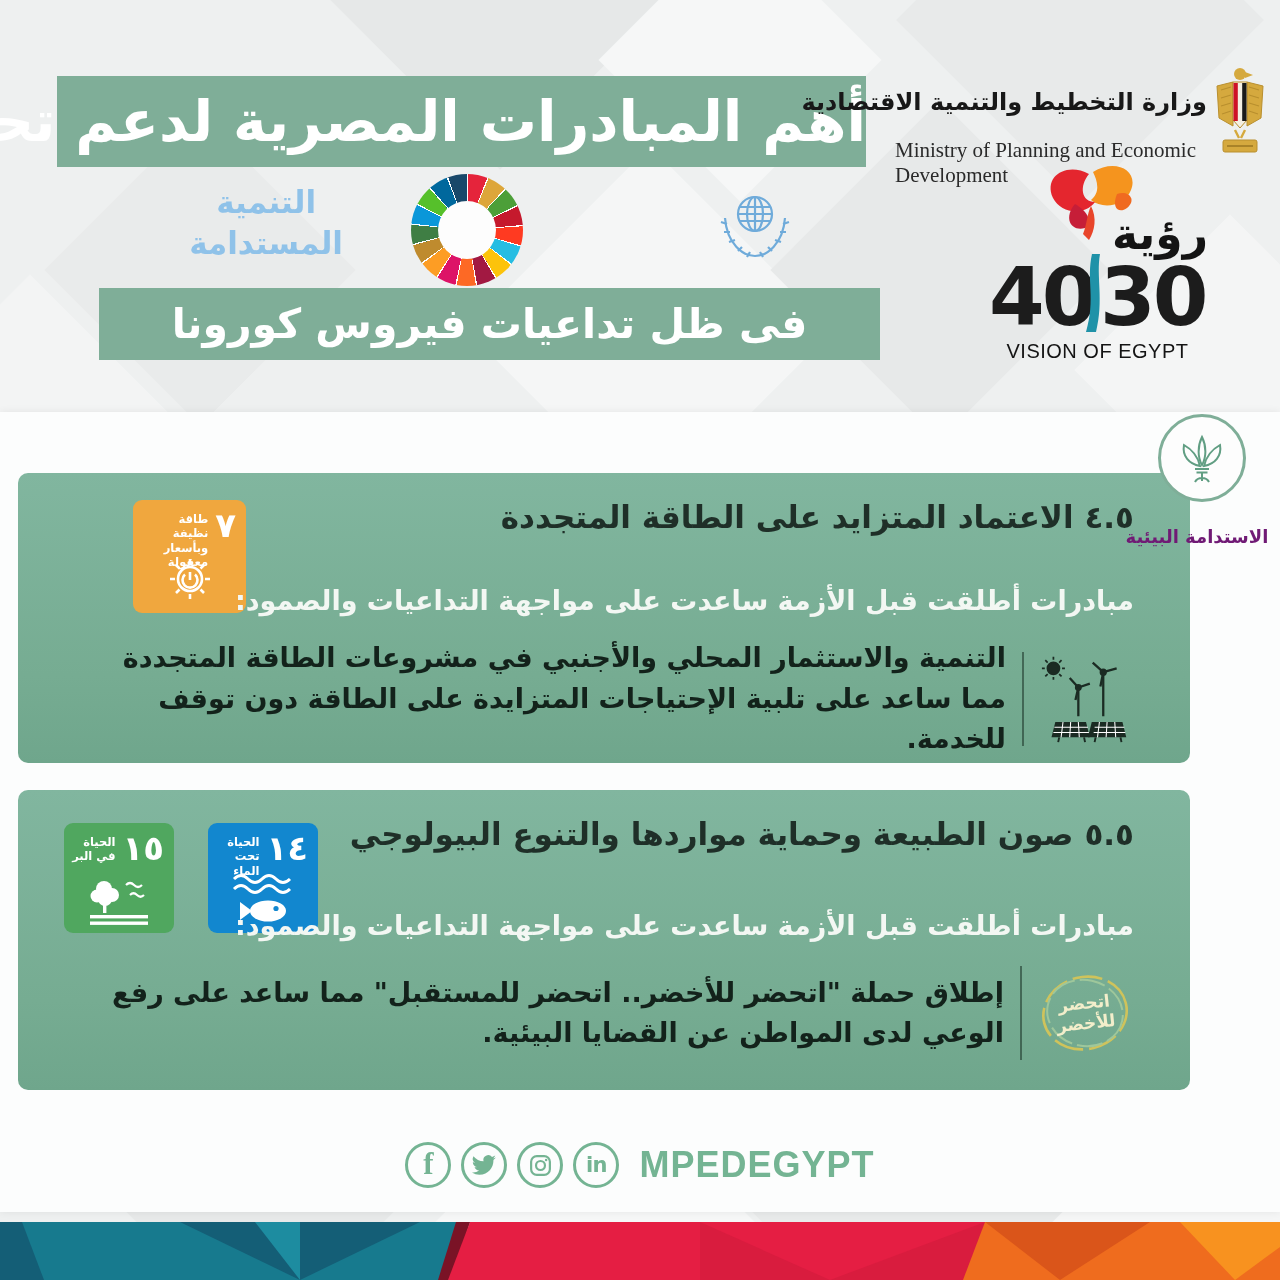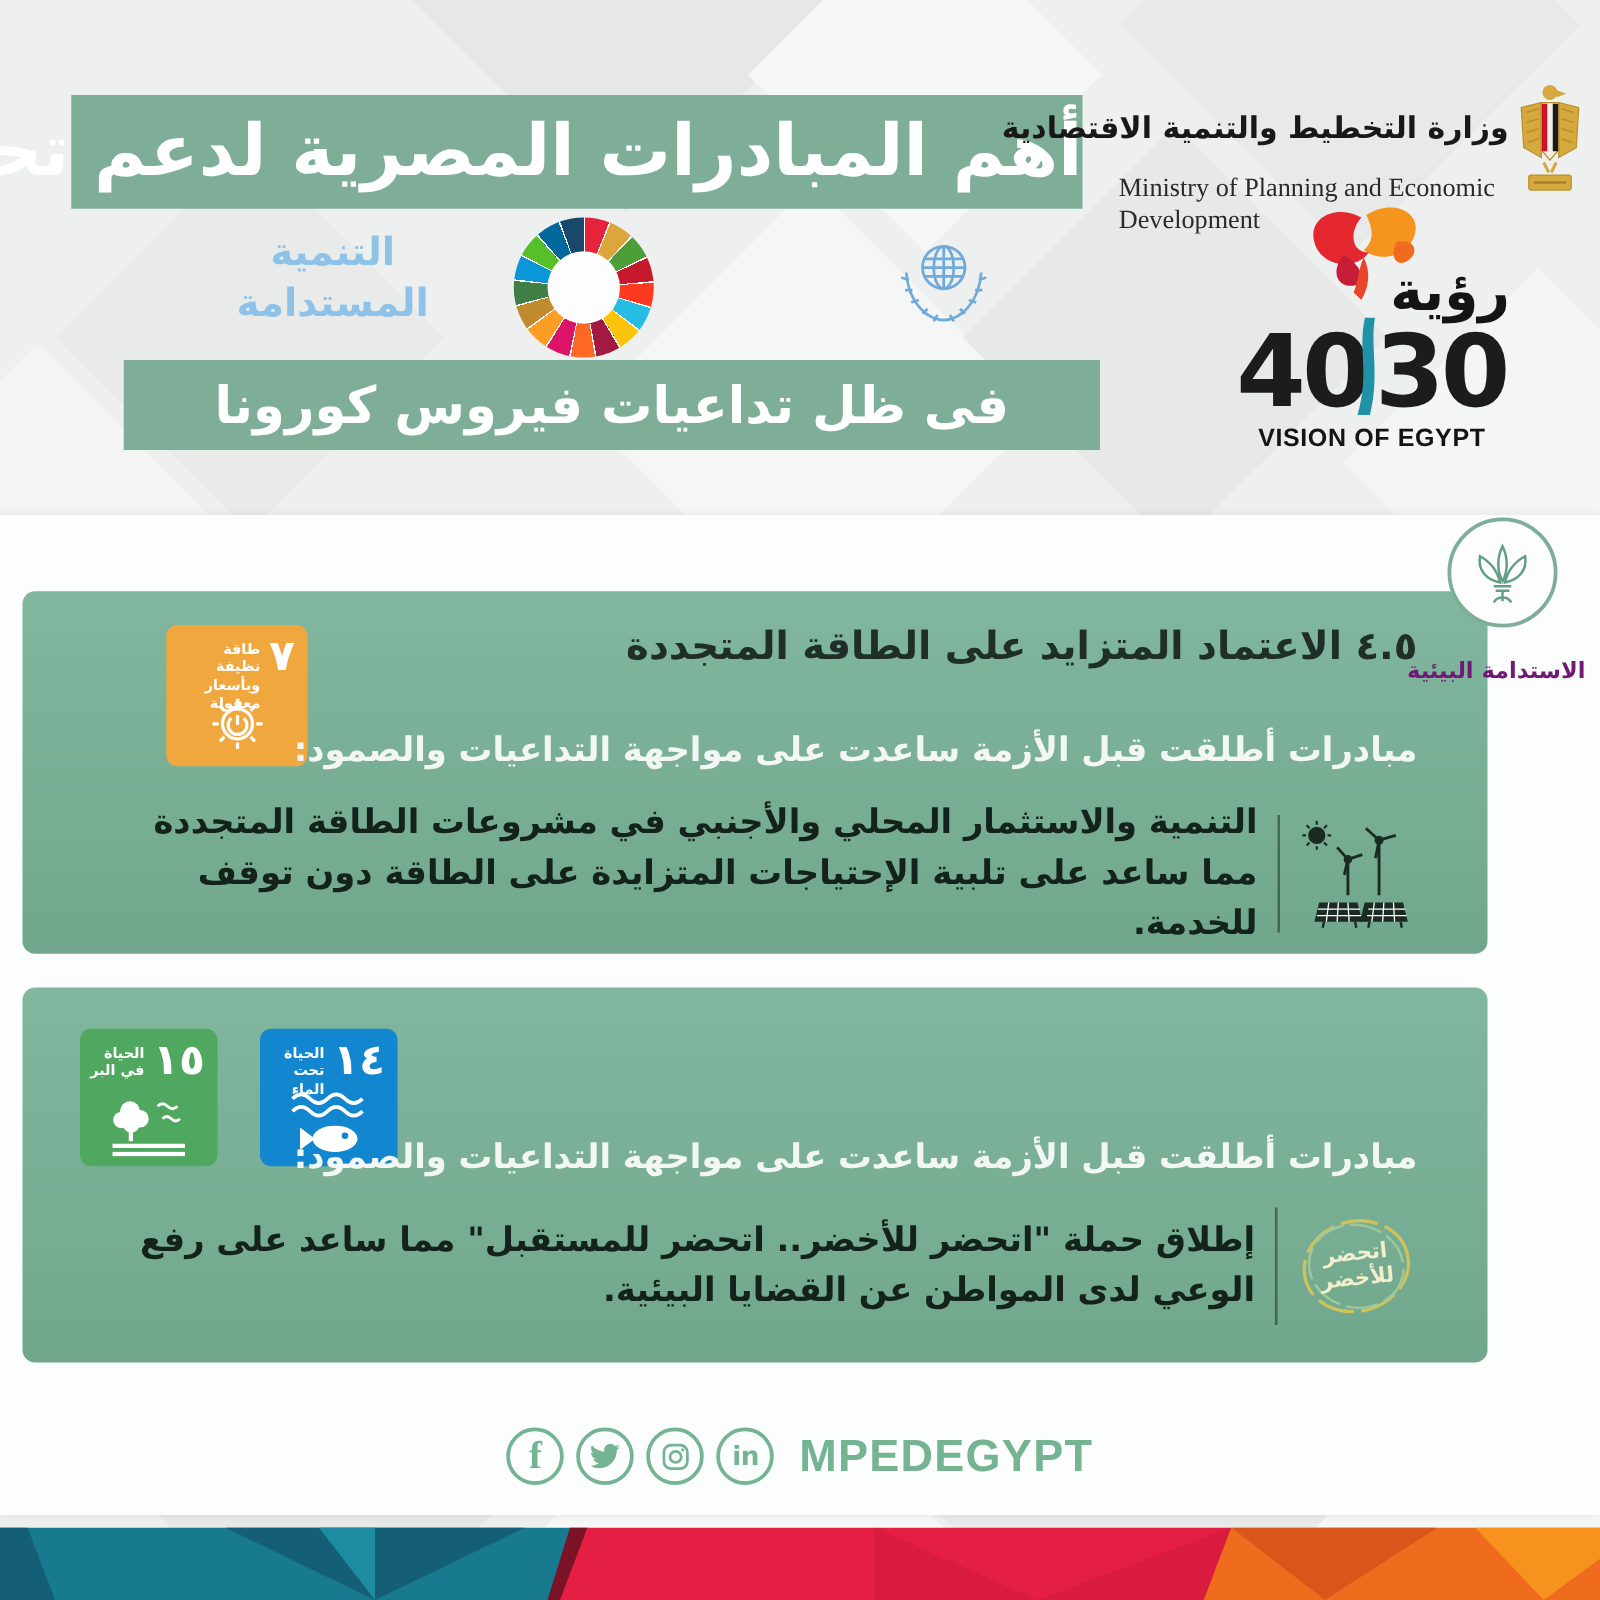--- a/index.html
+++ b/index.html
@@ -48,7 +48,7 @@
   .y20 { left:4px; } .y30 { left:115px; }
   .streak { position:absolute; left:97px; top:94px; }
   .v-caption { position:absolute; left:0; right:0; top:180px; text-align:center; font-size:20px;
-               font-weight:bold; color:#141414; letter-spacing:.5px; font-family:"Liberation Sans",sans-serif; }
+               font-weight:normal; color:#141414; letter-spacing:.5px; font-family:"Liberation Sans",sans-serif; }
 
   
   .card { position:absolute; left:0; top:412px; width:1280px; height:800px; background:#fcfdfd;

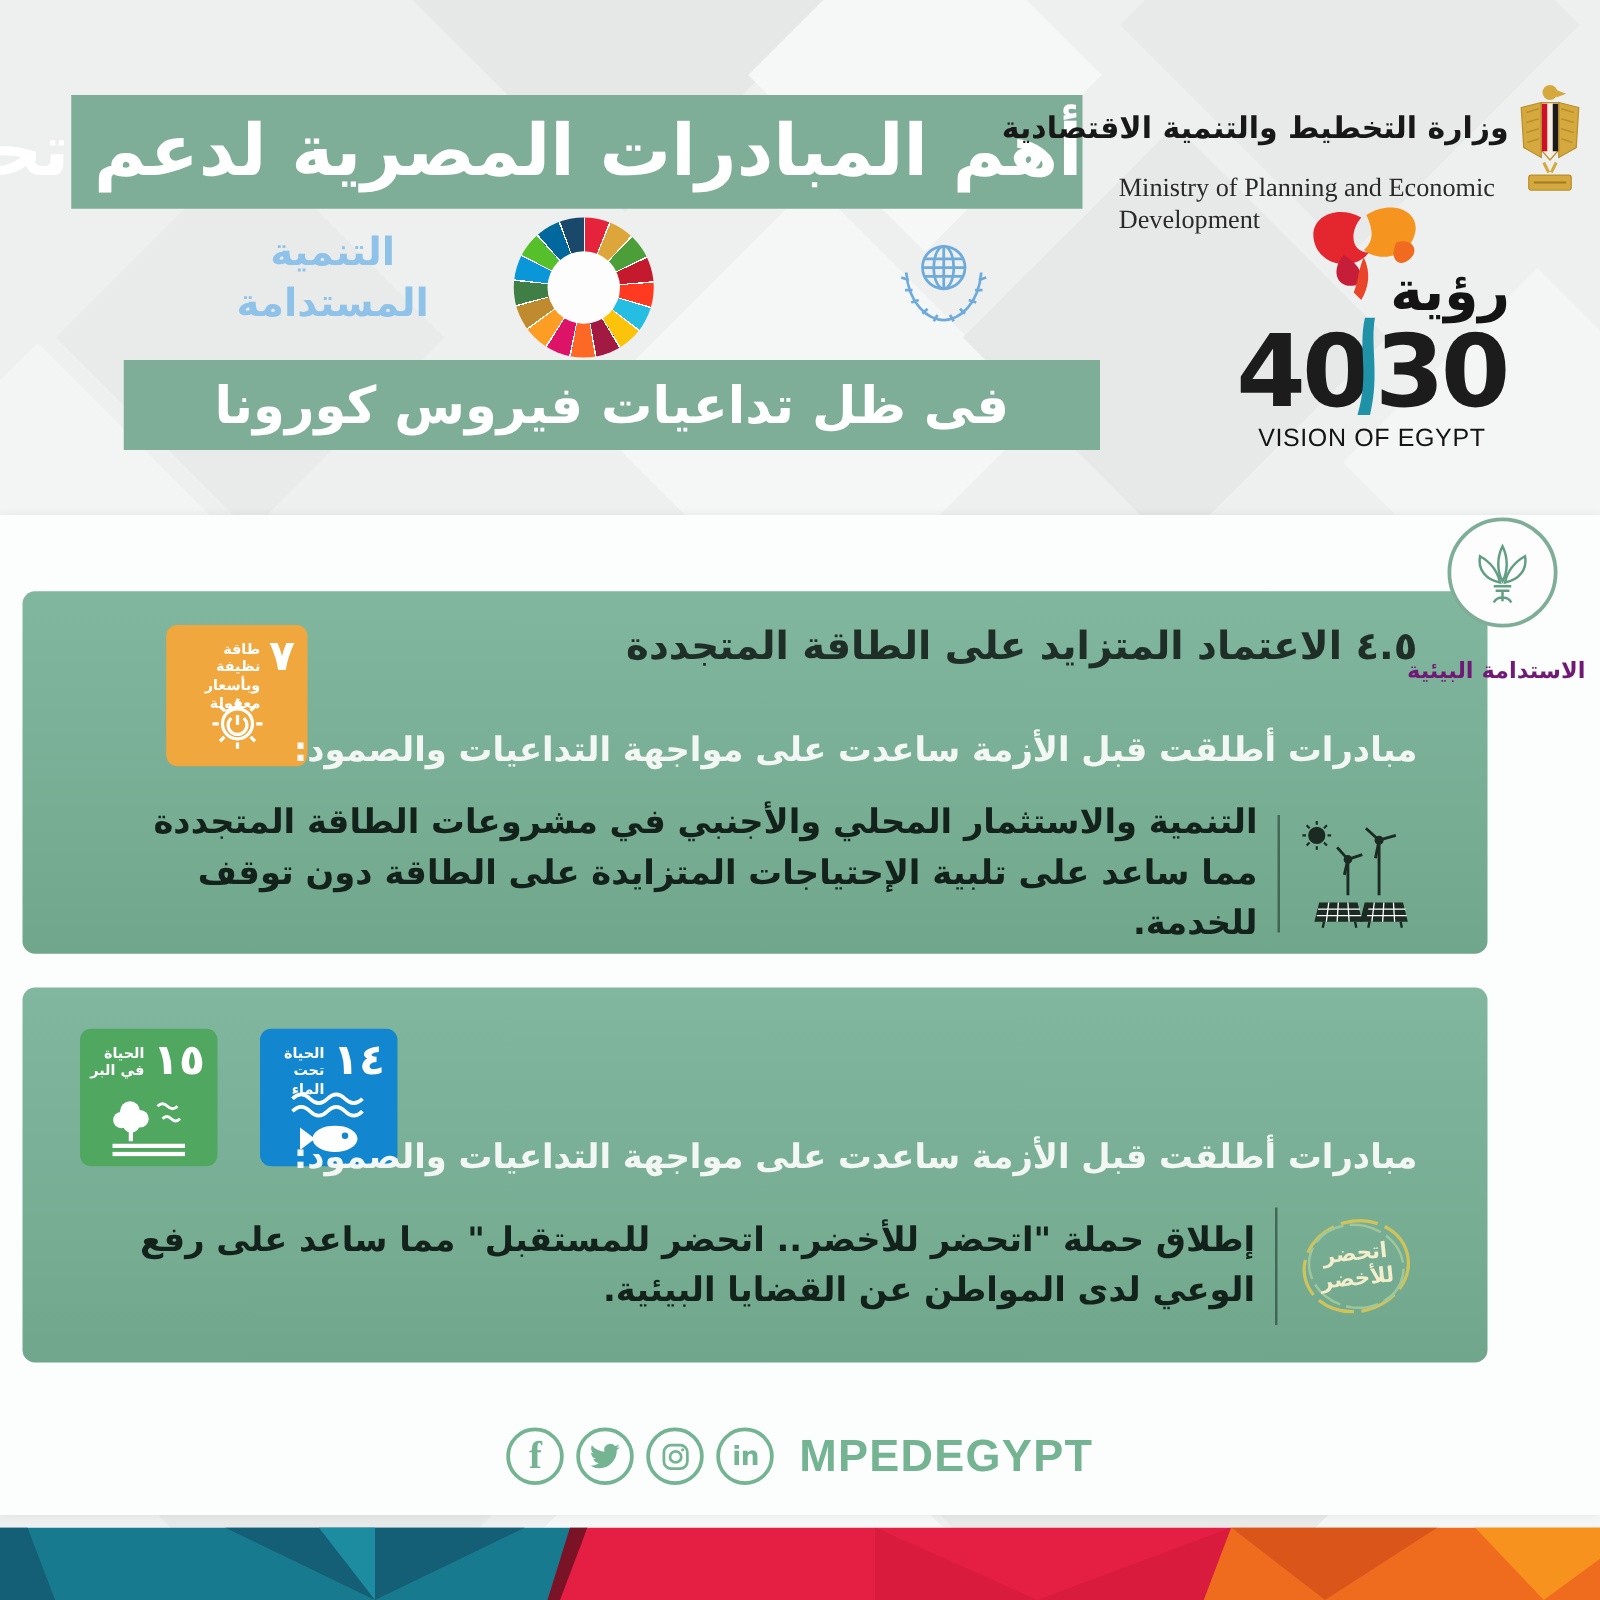--- a/index.html
+++ b/index.html
@@ -280,6 +280,10 @@
         <circle cx="46" cy="37.5" r="2.6" fill="#1287cf"></circle>
       </svg>
     </div>
+    <h2 class="panel-title" style="left:320px;">
+      <span>٥.٥</span>
+      <span>صون الطبيعة وحماية مواردها والتنوع البيولوجي</span>
+    </h2>
     <p class="panel-intro p2-intro">مبادرات أطلقت قبل الأزمة ساعدت على مواجهة التداعيات والصمود:</p>
     <div class="bodyrow p2-body">
       <div class="campaign">

